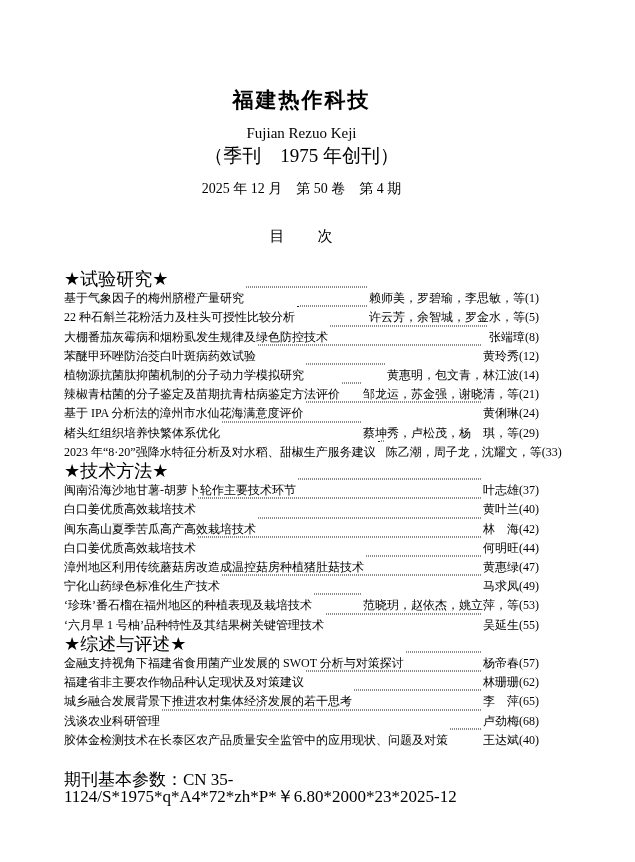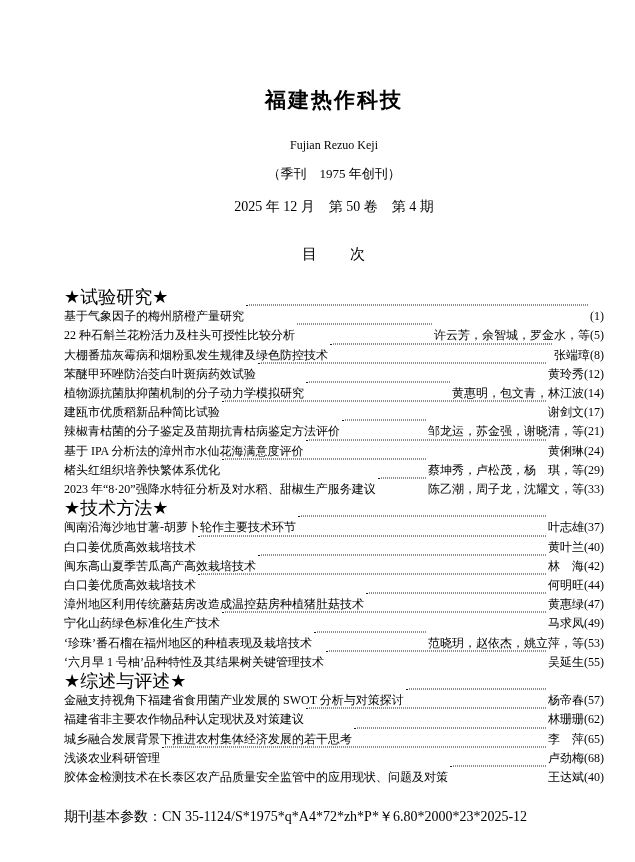--- a/index.html
+++ b/index.html
@@ -10,7 +10,7 @@
     color: #000;
     overflow: hidden;
   }
-  .page { width: 635px; height: 862px; padding: 88px 31px 0 64px; background: #fff; }
+  .page { width: 635px; height: 862px; padding: 88px 96px 0 64px; background: #fff; }
 
   .masthead { text-align: center; }
   .journal-title {

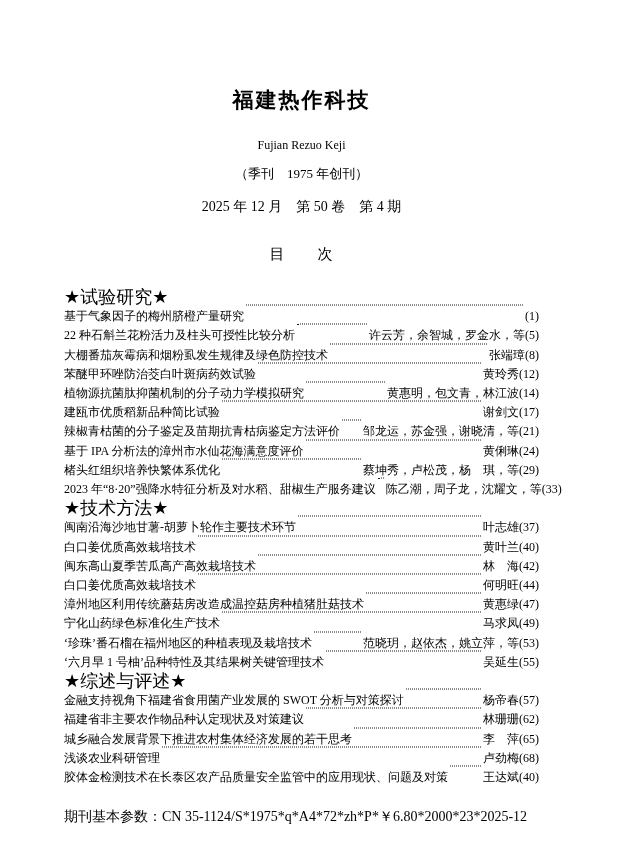--- a/index.html
+++ b/index.html
@@ -17,7 +17,7 @@
     font-family: "Liberation Sans", "DejaVu Sans", sans-serif;
     font-weight: 700; font-size: 21px; letter-spacing: 2px; line-height: 24px;
   }
-  .pinyin { font-size: 12px; margin-top: 24px; line-height: 18px; }
+  .pinyin { font-size: 15px; margin-top: 12px; line-height: 18px; }
   .pub-note { font-size: 13px; margin-top: 12px; line-height: 16px; }
   .issue-line { font-size: 14px; margin-top: 16px; line-height: 17px; }
   .contents-heading { font-size: 15px; margin-top: 30px; line-height: 18px; letter-spacing: 1px; }

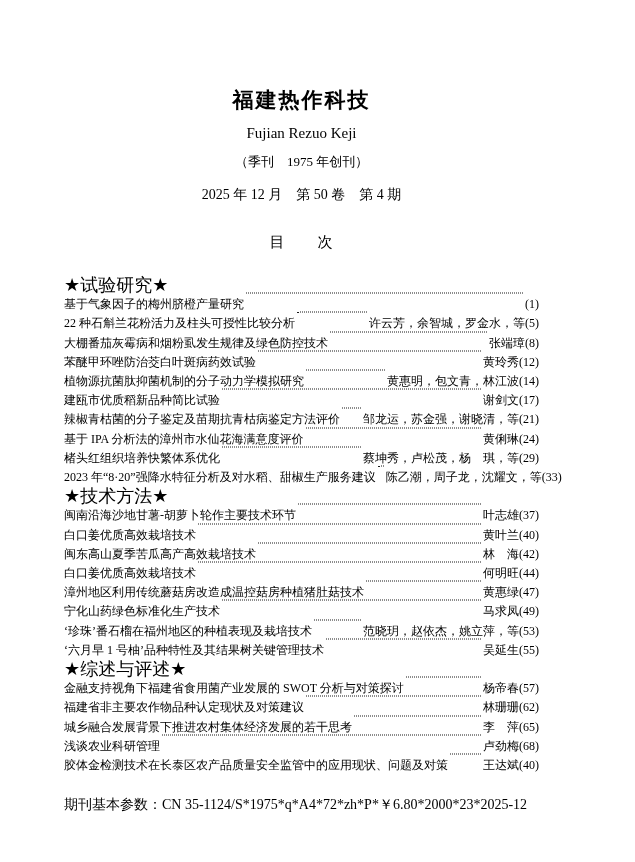--- a/index.html
+++ b/index.html
@@ -18,7 +18,7 @@
     font-weight: 700; font-size: 21px; letter-spacing: 2px; line-height: 24px;
   }
   .pinyin { font-size: 15px; margin-top: 12px; line-height: 18px; }
-  .pub-note { font-size: 13px; margin-top: 12px; line-height: 16px; }
+  .pub-note { font-size: 19px; margin-top: 6px; line-height: 16px; }
   .issue-line { font-size: 14px; margin-top: 16px; line-height: 17px; }
   .contents-heading { font-size: 15px; margin-top: 30px; line-height: 18px; letter-spacing: 1px; }
 

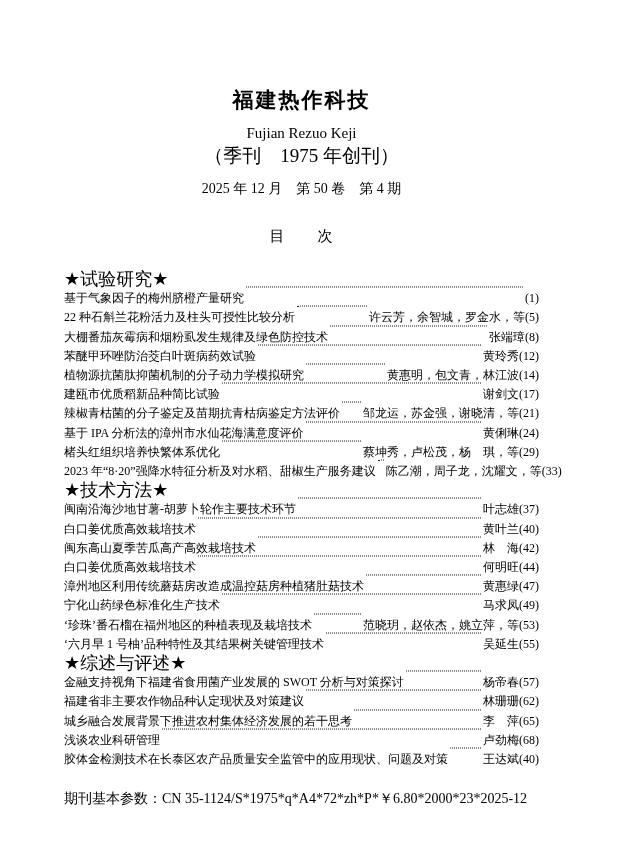--- a/index.html
+++ b/index.html
@@ -62,6 +62,7 @@
         <div class="toc-row">
           <span class="row-title">基于气象因子的梅州脐橙产量研究</span>
           <span class="leader"></span>
+          <span class="row-authors">赖师美，罗碧瑜，李思敏，等</span>
           <span class="row-page">(1)</span>
         </div>
         <div class="toc-row">

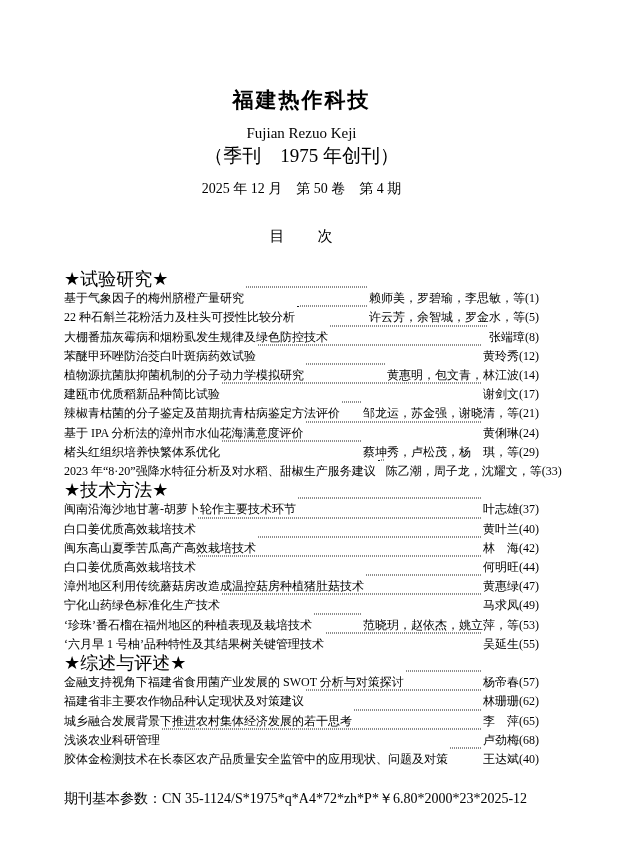--- a/index.html
+++ b/index.html
@@ -90,12 +90,6 @@
           <span class="row-page">(14)</span>
         </div>
         <div class="toc-row">
-          <span class="row-title">建瓯市优质稻新品种简比试验</span>
-          <span class="leader"></span>
-          <span class="row-authors">谢剑文</span>
-          <span class="row-page">(17)</span>
-        </div>
-        <div class="toc-row">
           <span class="row-title">辣椒青枯菌的分子鉴定及苗期抗青枯病鉴定方法评价</span>
           <span class="leader"></span>
           <span class="row-authors">邹龙运，苏金强，谢晓清，等</span>

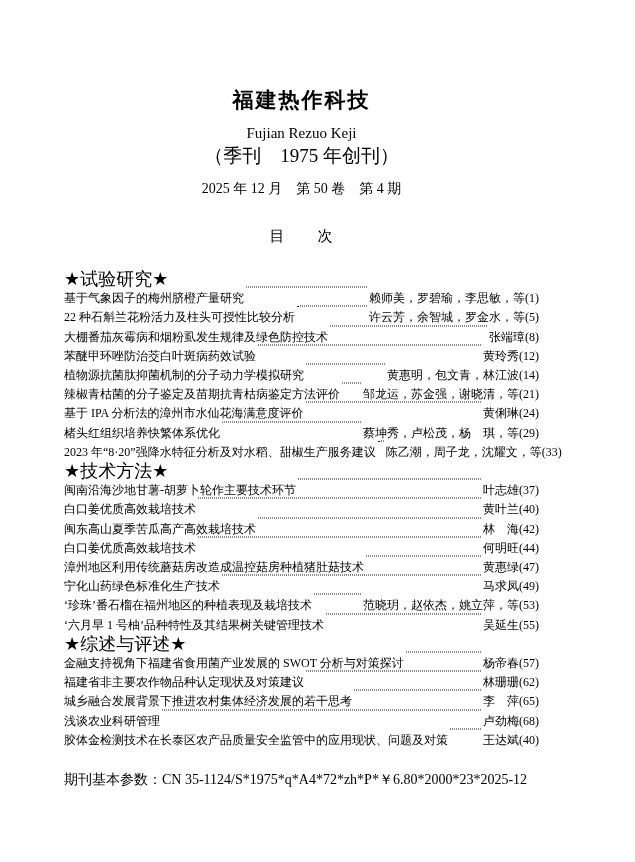--- a/index.html
+++ b/index.html
@@ -41,7 +41,7 @@
   .row-authors { flex: 0 0 auto; }
   .row-page { flex: 0 0 auto; }
 
-  .footer-line { margin-top: 21px; font-size: 14px; line-height: 17px; }
+  .footer-line { margin-top: 21px; font-size: 17px; line-height: 17px; }
 </style>
 </head>
 <body>

